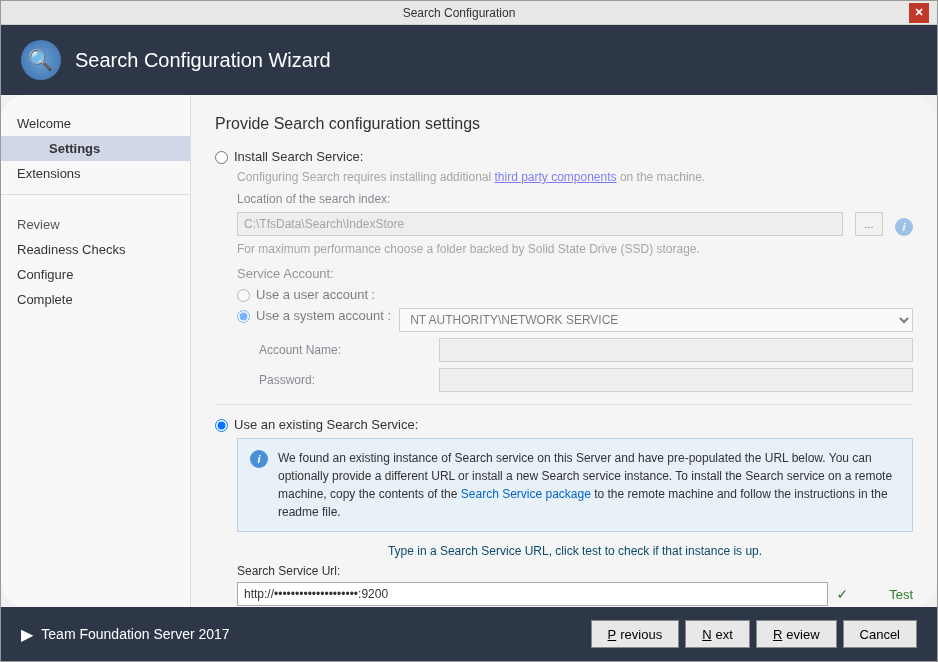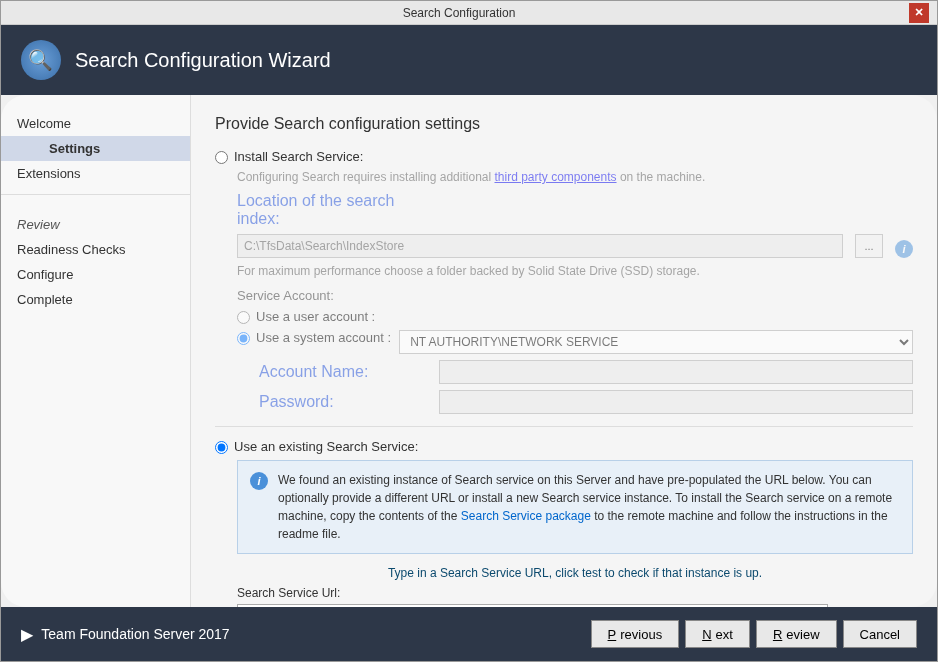--- a/index.html
+++ b/index.html
@@ -42,7 +42,7 @@
     .description-text { font-size: 12px; color: #555; margin-bottom: 8px; }
 
     .field-row { display: flex; align-items: center; margin-bottom: 6px; }
-    .field-label { font-size: 16px; color: #1d4ed8; width: 180px; flex-shrink: 0; }
+    .field-label { font-size: 12px; color: #0f172a; width: 180px; flex-shrink: 0; }
     .field-input-wrap { display: flex; align-items: flex-end; flex: 1; gap: 12px; }
     .field-input { height: 24px; border: 1px solid #aaa; background: #fff; font-size: 12px; padding: 0 6px; flex: 1; color: #555; }
     .field-input:disabled { background: #e8e8e8; }

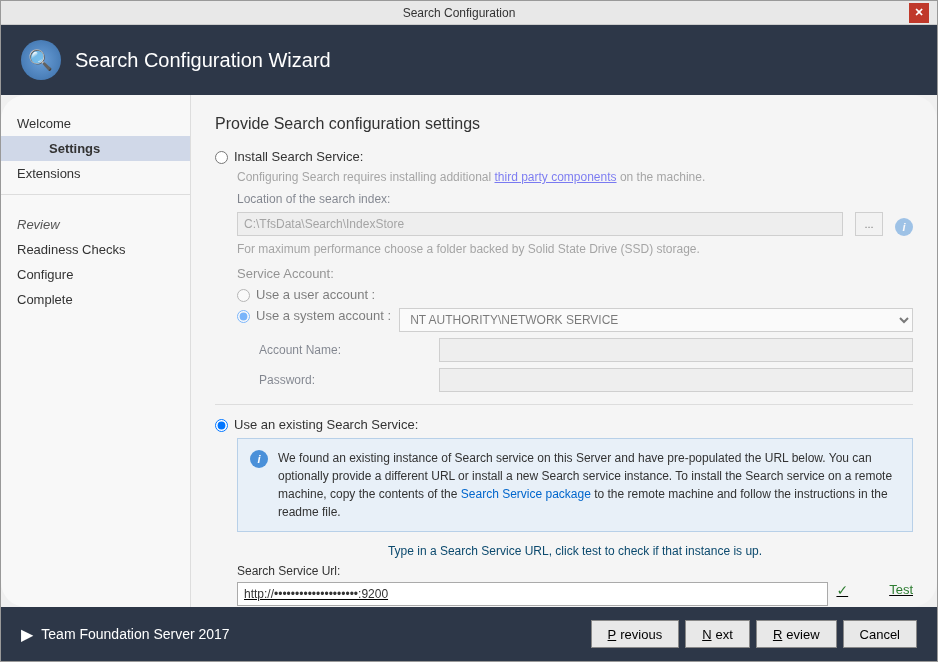--- a/index.html
+++ b/index.html
@@ -24,7 +24,7 @@
     .sidebar { width: 190px; background: #f8f8f8; border-right: 1px solid #ddd; padding: 16px 0; }
     .sidebar-item { padding: 5px 16px; font-size: 13px; color: #333; cursor: pointer; }
     .sidebar-item.active { background: #d0d8e8; font-weight: bold; padding-left: 48px; }
-    .sidebar-item.header { font-weight: normal; color: #555; margin-top: 17px; font-style: italic; }
+    .sidebar-item.header { font-weight: normal; color: #555; margin-top: 17px; }
     .sidebar-divider { height: 1px; background: #ddd; margin: 8px 0; }
 
     

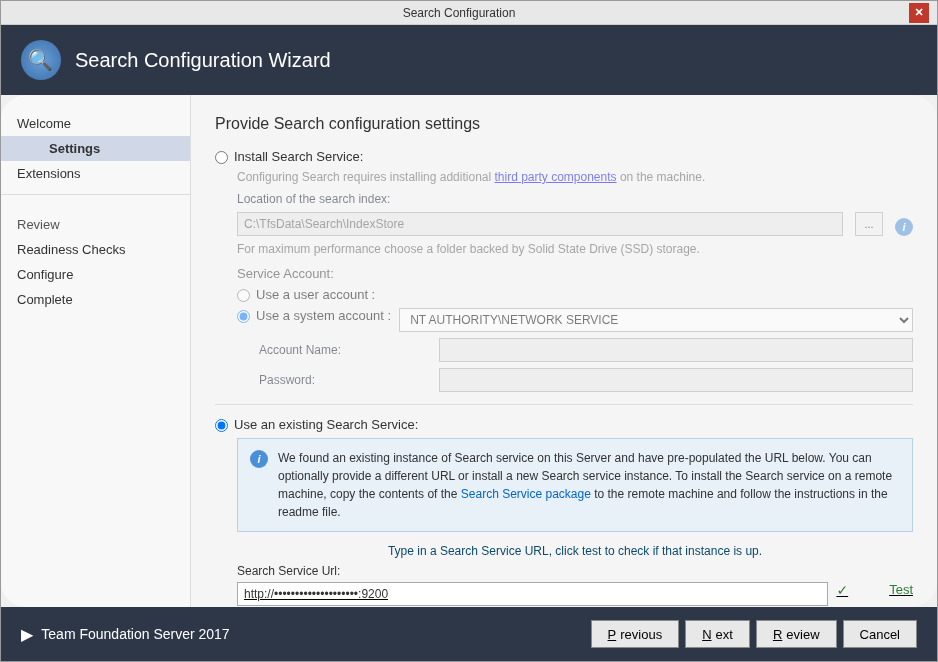--- a/index.html
+++ b/index.html
@@ -65,7 +65,7 @@
     .info-box-icon { width: 18px; height: 18px; border-radius: 50%; background: #4a90d9; color: white; display: flex; align-items: center; justify-content: center; font-size: 11px; font-style: italic; font-weight: bold; flex-shrink: 0; margin-top: 1px; }
     .info-box a { color: #0066cc; text-decoration: none; }
 
-    .url-row { display: flex; align-items: flex-start; gap: 8px; text-decoration: underline; }
+    .url-row { display: flex; align-items: center; gap: 8px; }
     .url-input { height: 24px; border: 1px solid #aaa; background: #fff; font-size: 12px; padding: 0 6px; flex: 1; color: #333; }
     .test-link { color: #2e7d32; text-decoration: none; font-size: 13px; white-space: nowrap; display: flex; align-items: center; gap: 3px; margin-left: 33px; }
     .check-mark { color: #2e7d32; font-size: 14px; }

